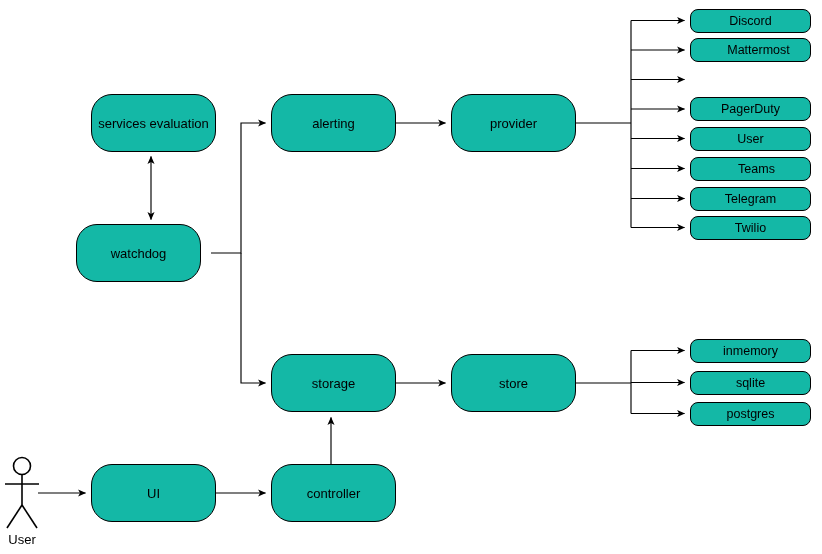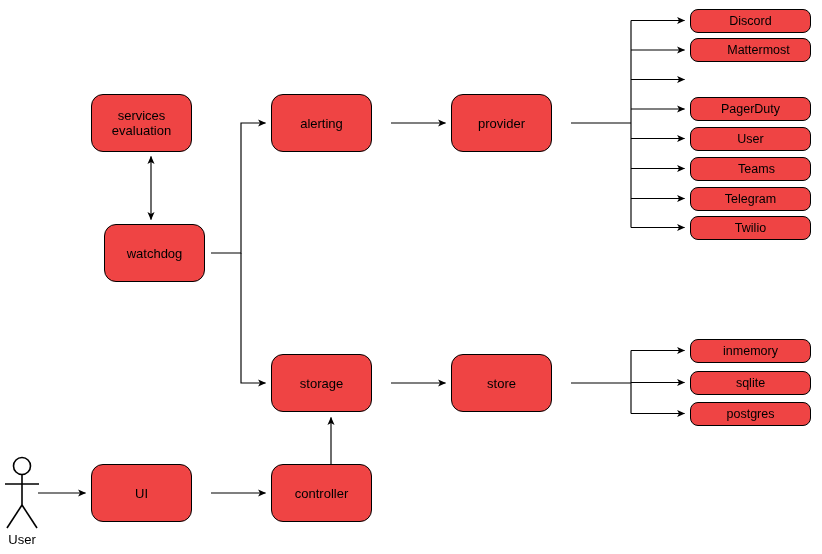--- a/index.html
+++ b/index.html
@@ -29,7 +29,7 @@
     position: absolute;
     box-sizing: border-box;
     border: 1px solid #000000;
-    background: #ef4444;
+    background: #14b8a6;
     border-radius: 11px;
     display: flex;
     align-items: center;

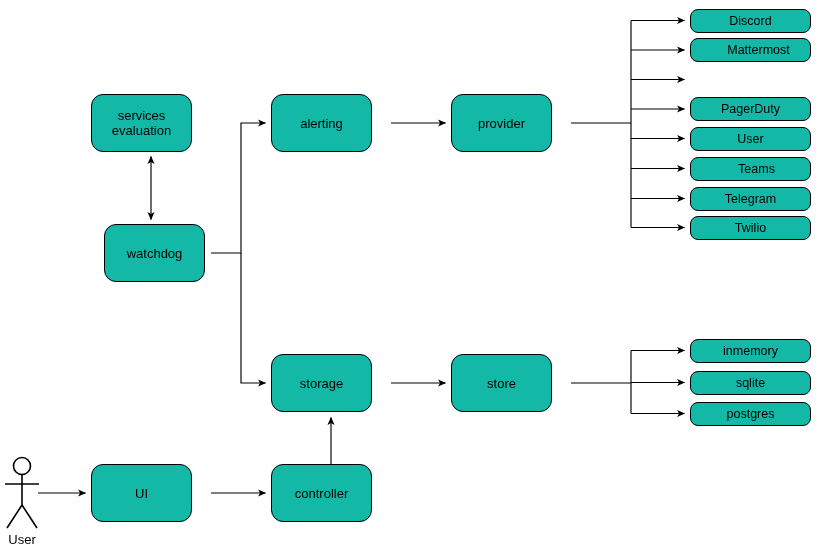--- a/index.html
+++ b/index.html
@@ -40,10 +40,10 @@
     z-index: 2;
   }
   .node.big {
-    width: 101px;
+    width: 125px;
     height: 58px;
     font-size: 13px;
-    border-radius: 12px;
+    border-radius: 21px;
   }
   .node.leaf {
     width: 121px;

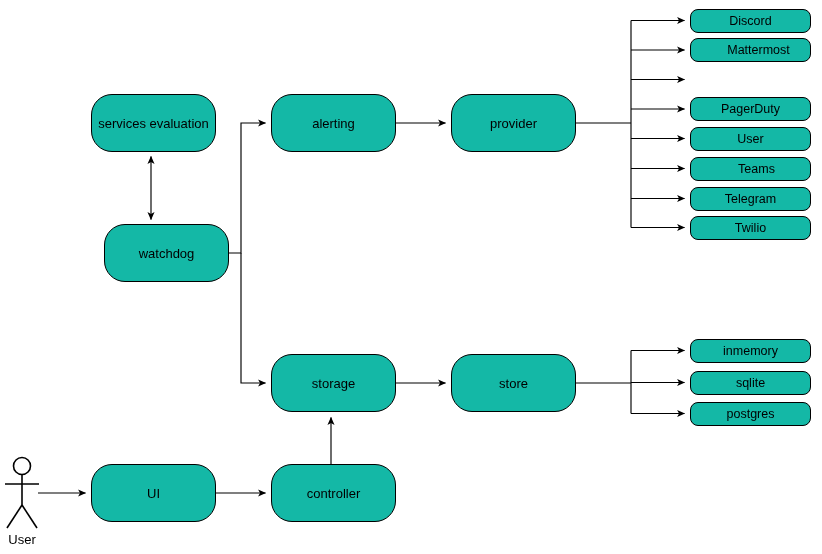--- a/index.html
+++ b/index.html
@@ -163,7 +163,7 @@
   <div class="actor-label" style="left:-8px; top:532px;">User</div>
 
   <div class="node big" style="left:91px; top:94px;">services evaluation</div>
-  <div class="node big" style="left:104px; top:224px;">watchdog</div>
+  <div class="node big" style="left:76px; top:224px;">watchdog</div>
   <div class="node big" style="left:271px; top:94px;">alerting</div>
   <div class="node big" style="left:451px; top:94px;">provider</div>
   <div class="node big" style="left:271px; top:354px;">storage</div>

